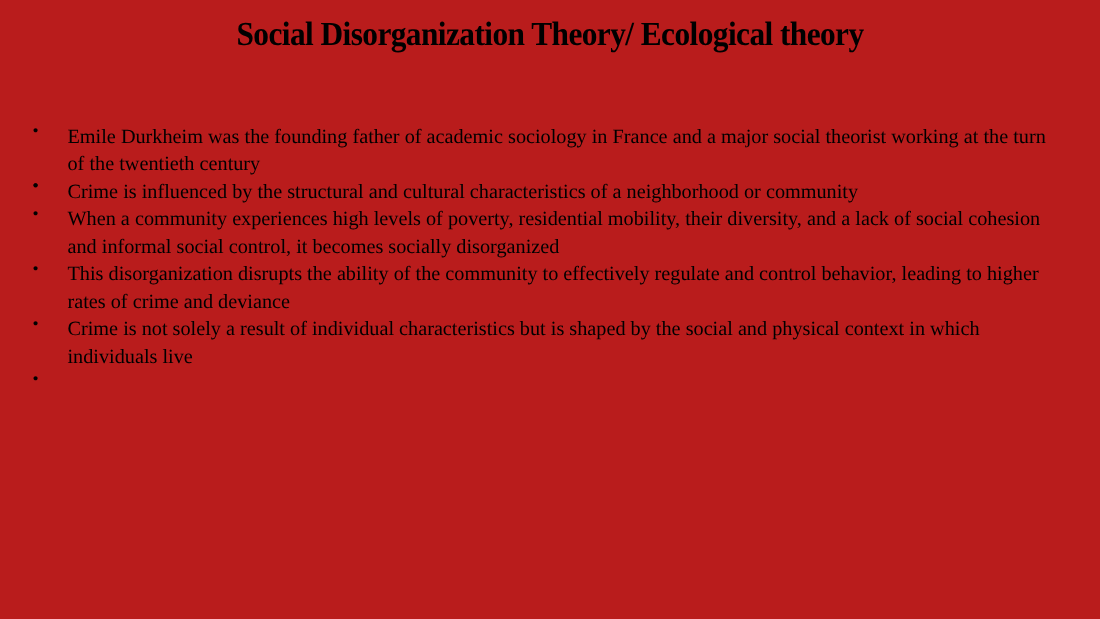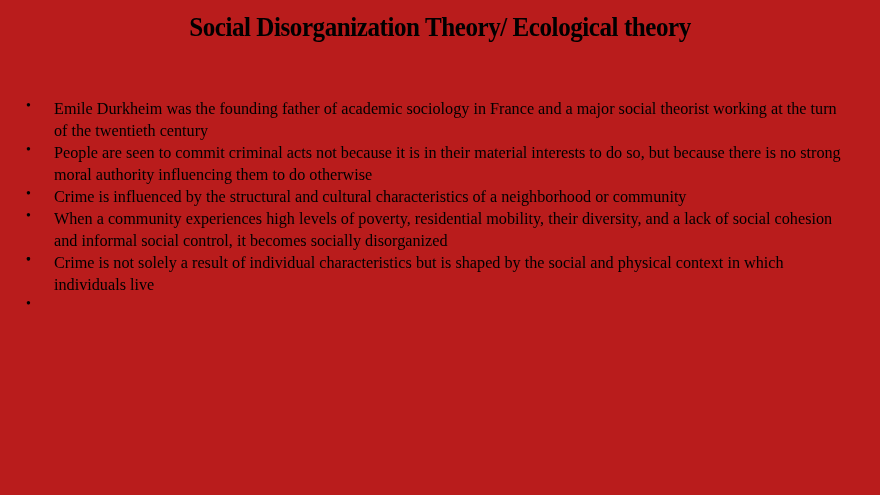--- a/index.html
+++ b/index.html
@@ -72,7 +72,6 @@
     </li>
     <li class="bullet-item">
       <span class="bullet-dot">•</span>
-      <span>People are seen to commit criminal acts not because it is in their material interests to do so, but because there is no strong moral authority influencing them to do otherwise</span>
     </li>
     <li class="bullet-item">
       <span class="bullet-dot">•</span>

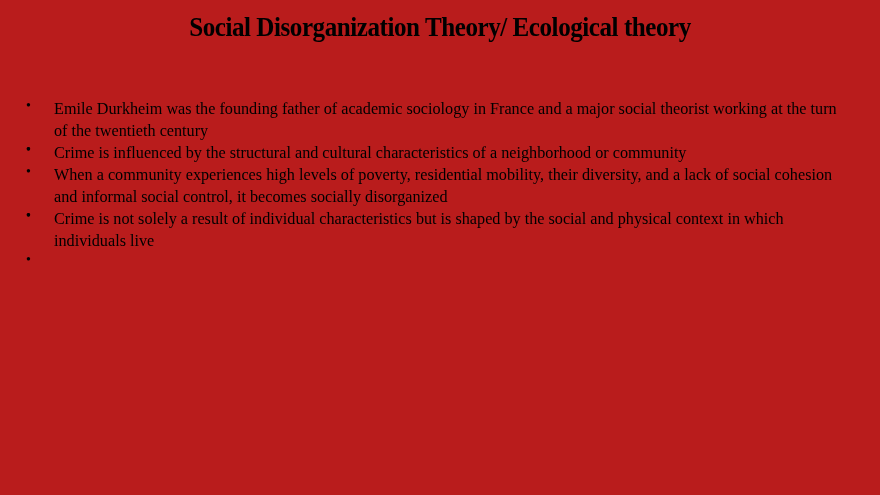--- a/index.html
+++ b/index.html
@@ -83,6 +83,7 @@
     </li>
     <li class="bullet-item">
       <span class="bullet-dot">•</span>
+      <span>This disorganization disrupts the ability of the community to effectively regulate and control behavior, leading to higher rates of crime and deviance</span>
     </li>
     <li class="bullet-item">
       <span class="bullet-dot">•</span>

